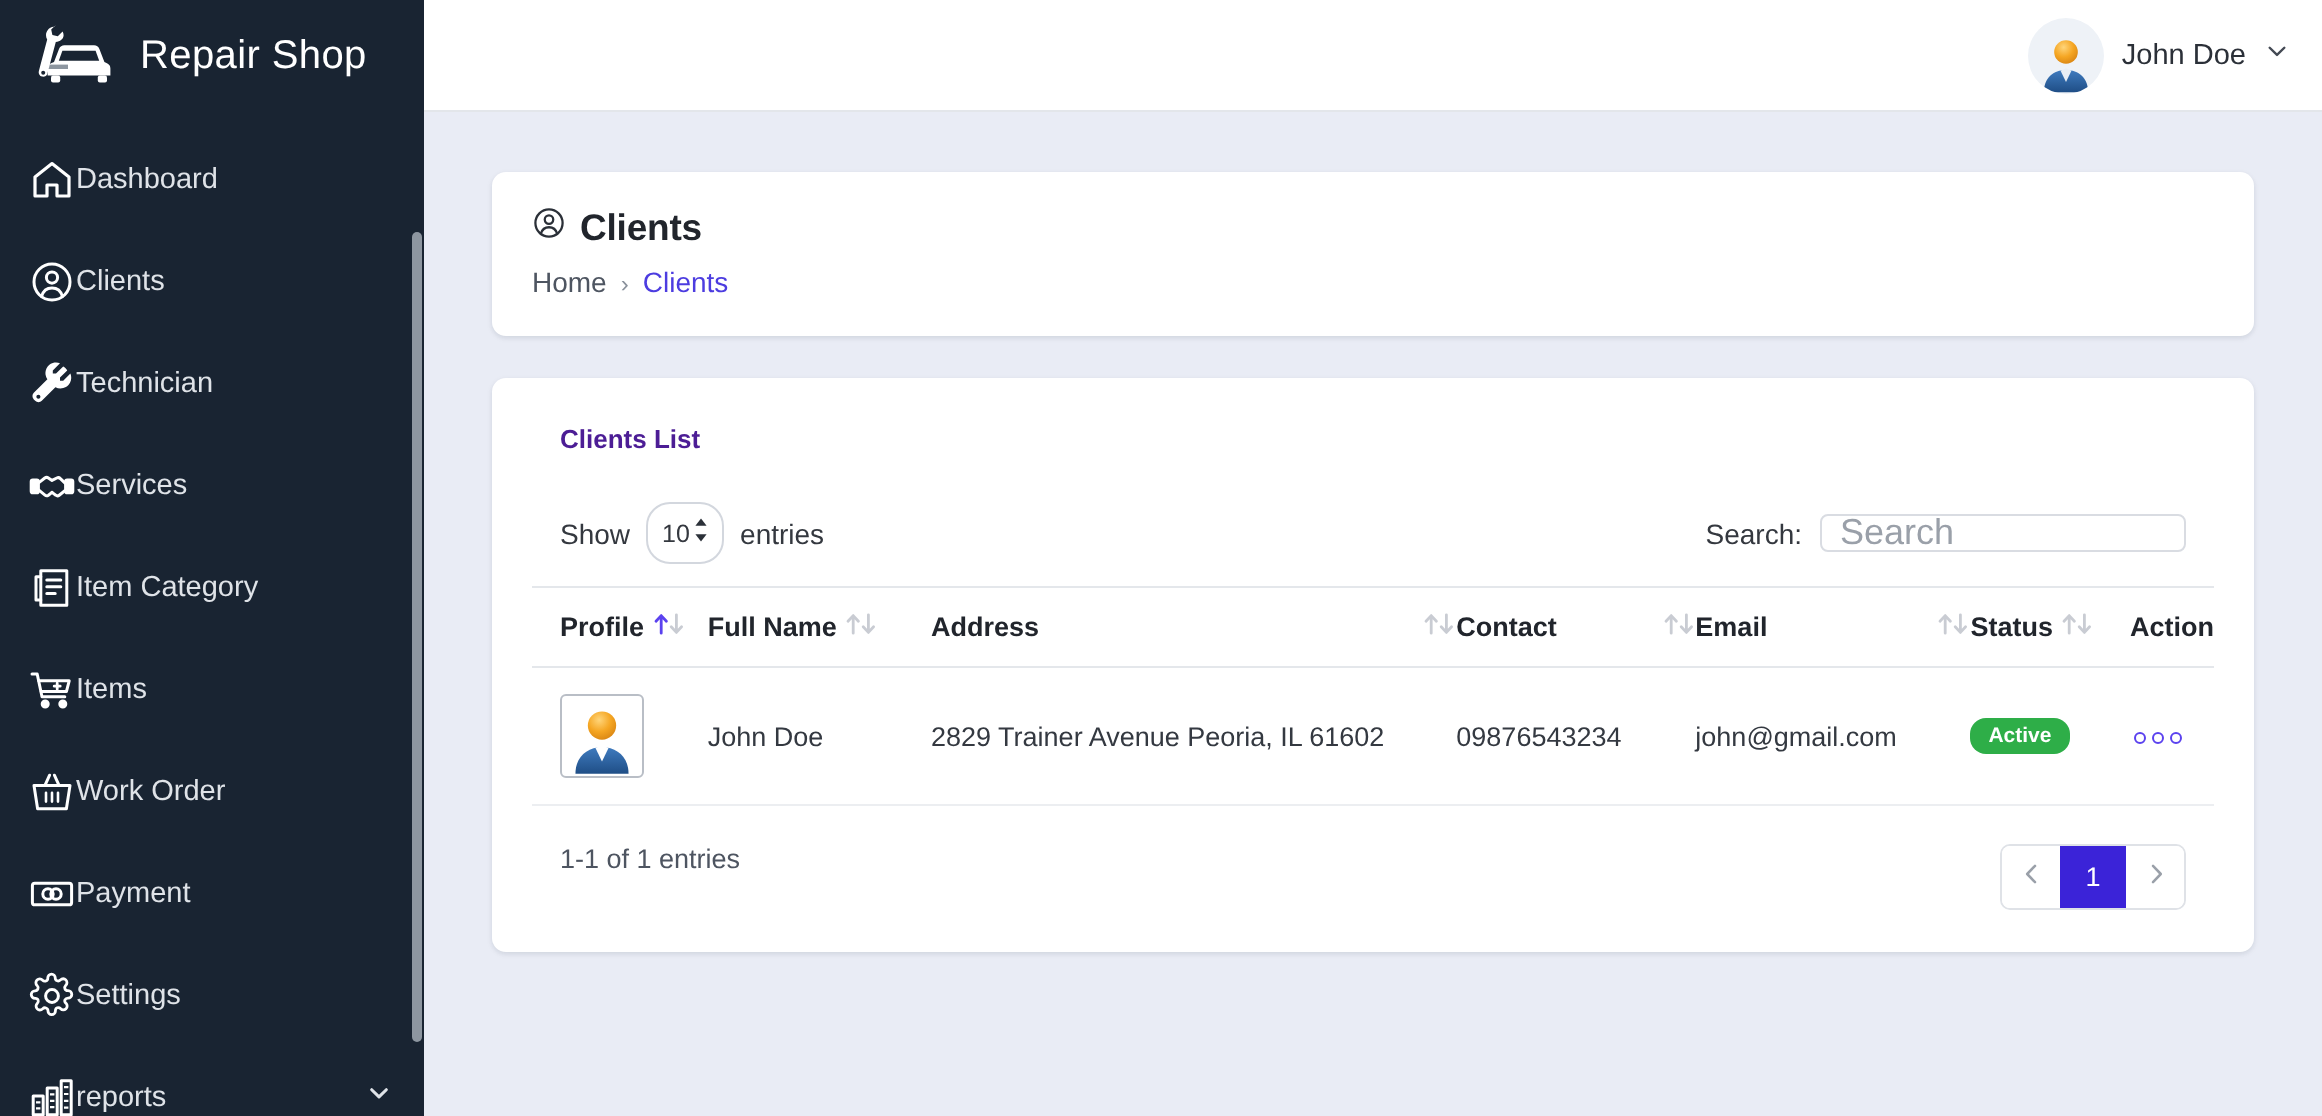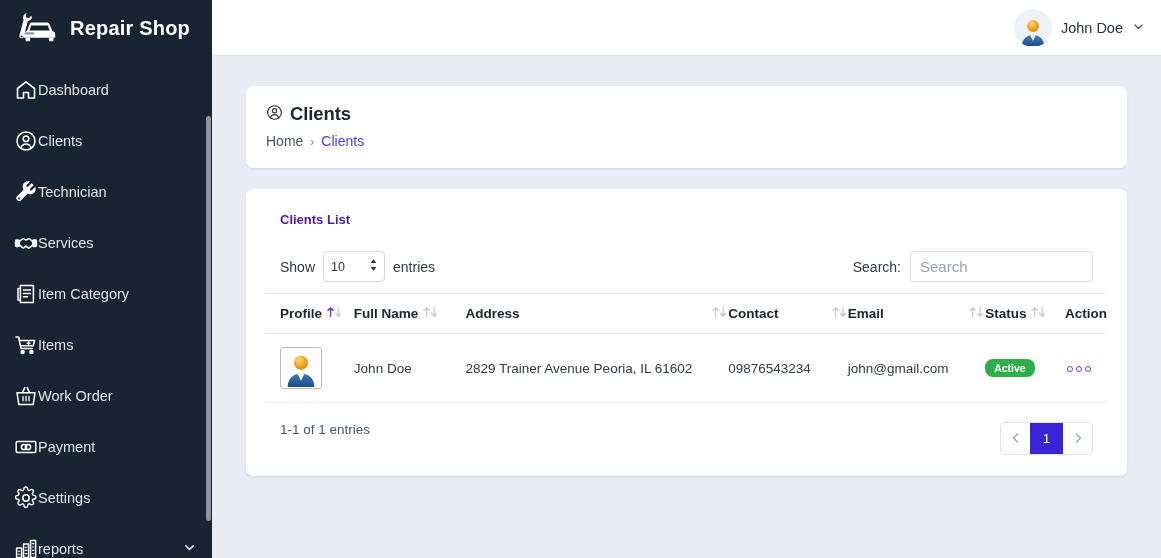--- a/index.html
+++ b/index.html
@@ -58,7 +58,7 @@
   .brand-text {
     color: #ffffff;
     font-size: 20px;
-    font-weight: bold;
+    font-weight: normal;
     letter-spacing: .2px;
     white-space: nowrap;
   }

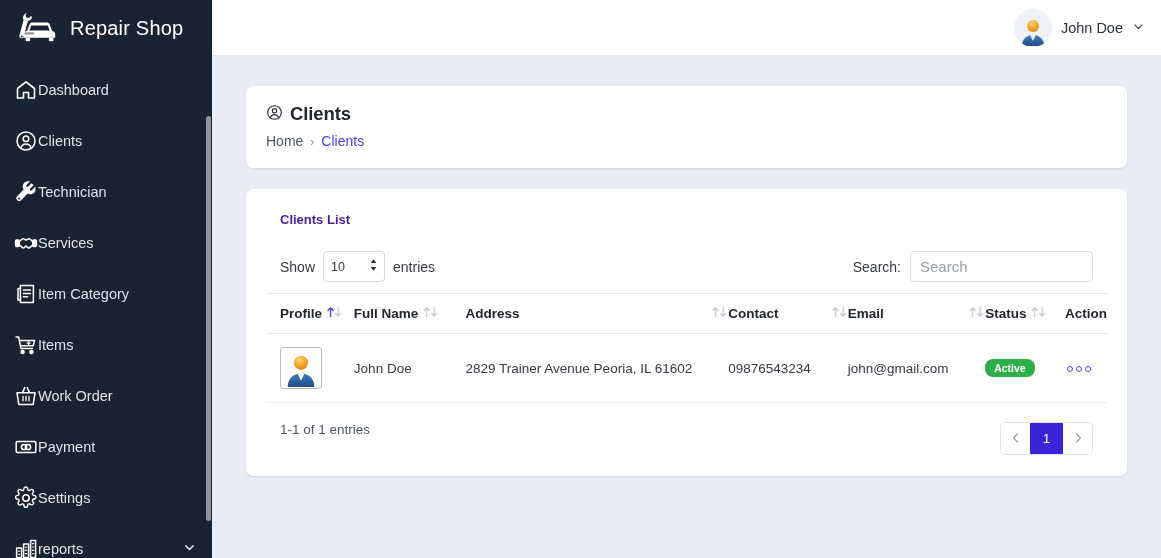--- a/index.html
+++ b/index.html
@@ -196,10 +196,10 @@
     color: #34383f;
   }
   .length-select {
-    width: 62px;
+    width: 39px;
     height: 31px;
     border: 1px solid #d3d7de;
-    border-radius: 4px;
+    border-radius: 12px;
     background: #fff;
     font-family: "Liberation Sans", sans-serif;
     font-size: 12.5px;

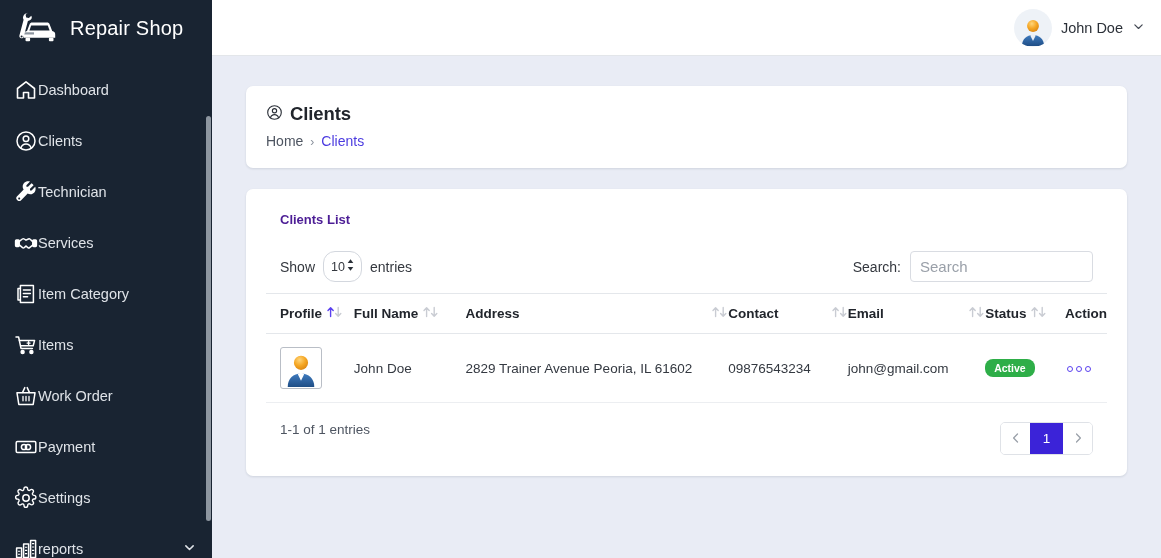--- a/index.html
+++ b/index.html
@@ -222,13 +222,13 @@
   }
   .search-input {
     width: 183px;
-    height: 31px;
+    height: 19px;
     border: 1px solid #d9dce2;
     border-radius: 4px;
     background: #fff;
     padding: 0 9px;
     font-family: "Liberation Sans", sans-serif;
-    font-size: 15px;
+    font-size: 18px;
     color: #0f172a;
     outline: none;
   }

